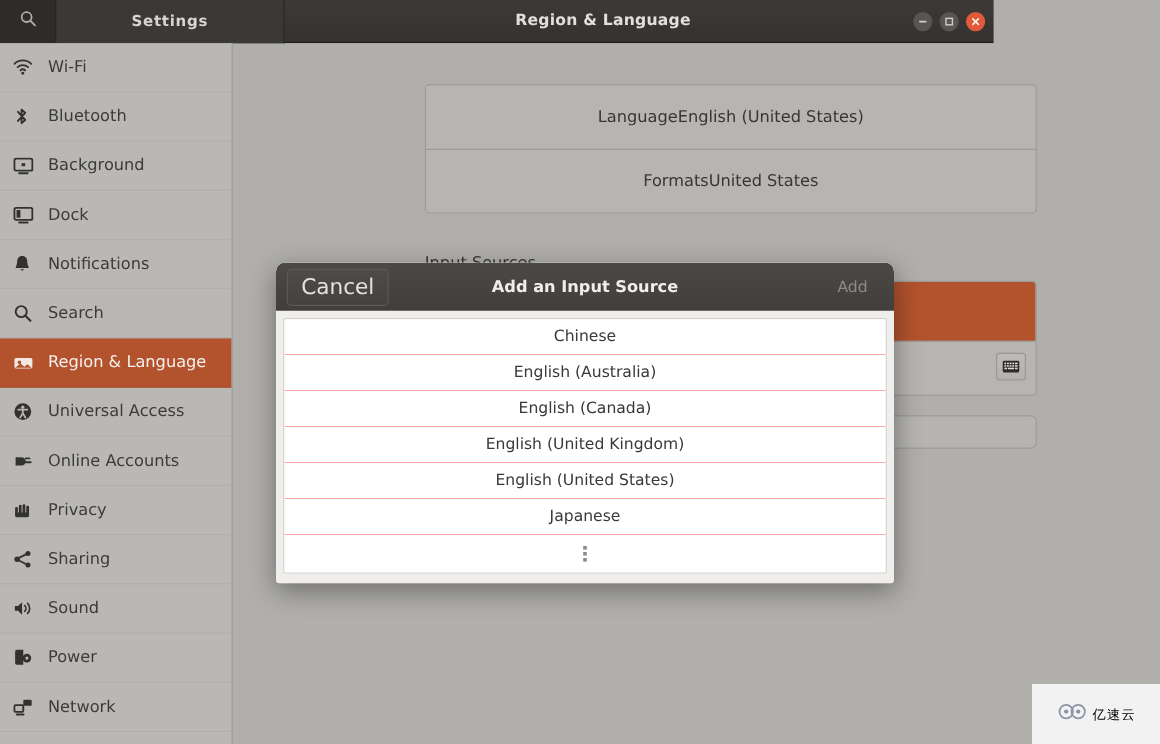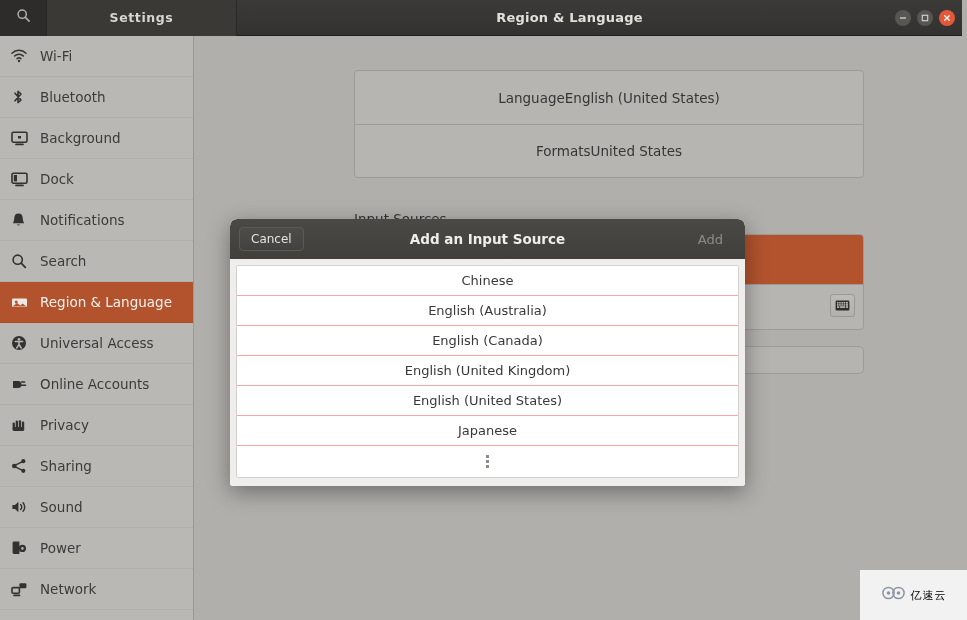--- a/index.html
+++ b/index.html
@@ -18,7 +18,7 @@
   
   .titlebar {
     position: absolute; top: 0; left: 0;
-    width: 962px; height: 36px;
+    width: 828px; height: 36px;
     background: linear-gradient(#3b3a37, #333230);
     border-bottom: 1px solid #1f1e1c;
     display: flex; align-items: center;

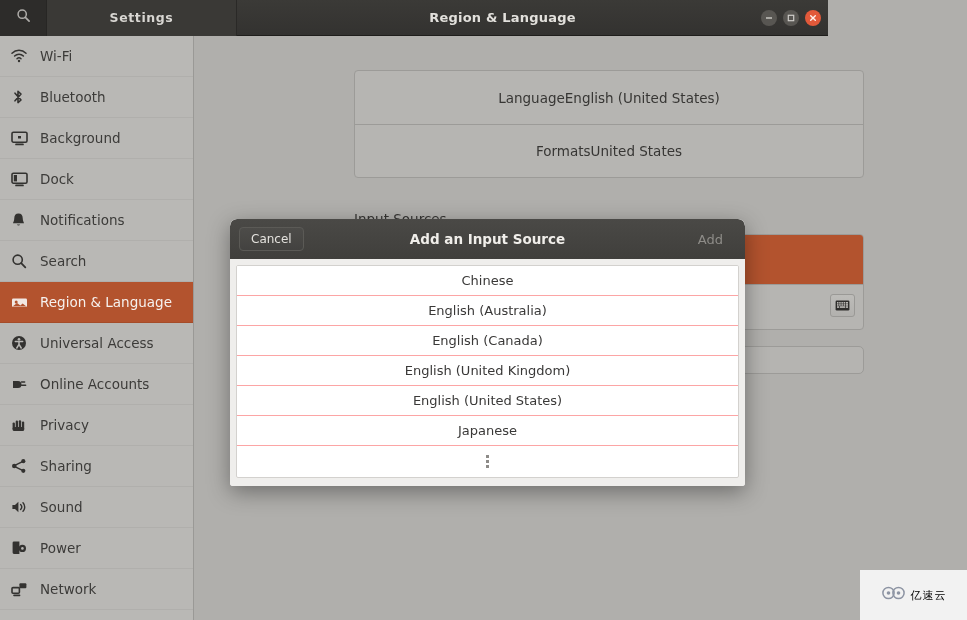--- a/index.html
+++ b/index.html
@@ -163,7 +163,7 @@
   .dlg-cancel {
     margin-left: 9px;
     padding: 4px 11px;
-    font-size: 12px; color: #e4e2de;
+    font-size: 18px; color: #e4e2de;
     border: 1px solid #5b5a56;
     border-radius: 4px;
     background: linear-gradient(#4d4c49, #434240);

